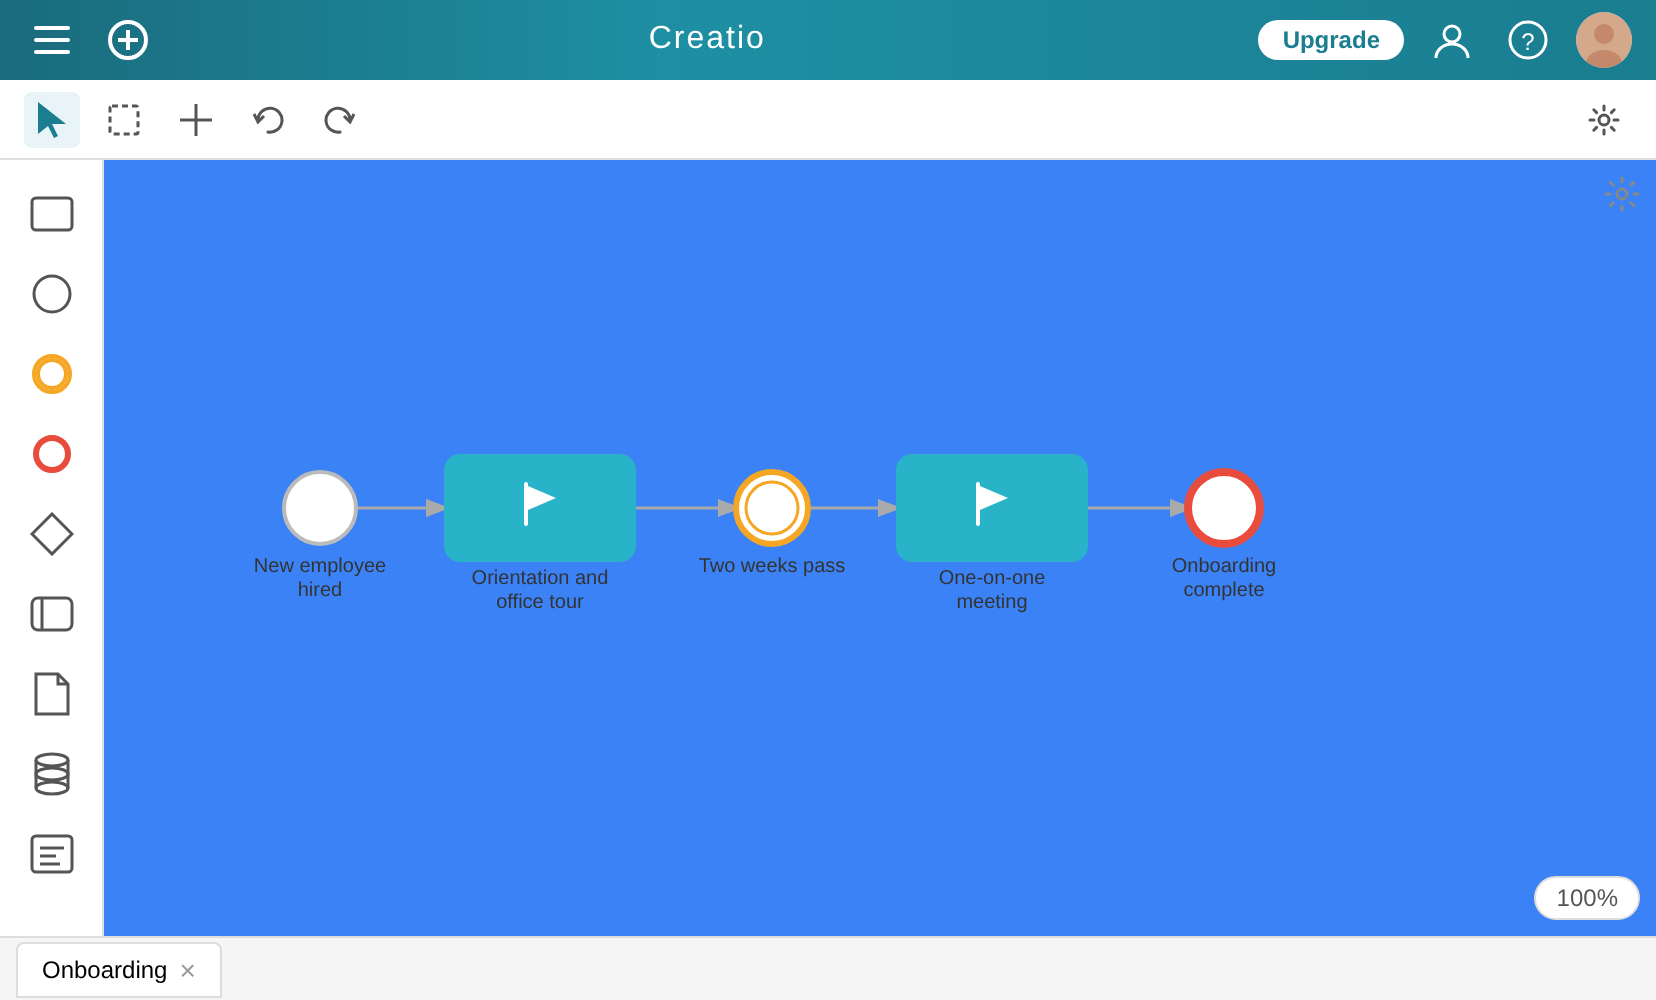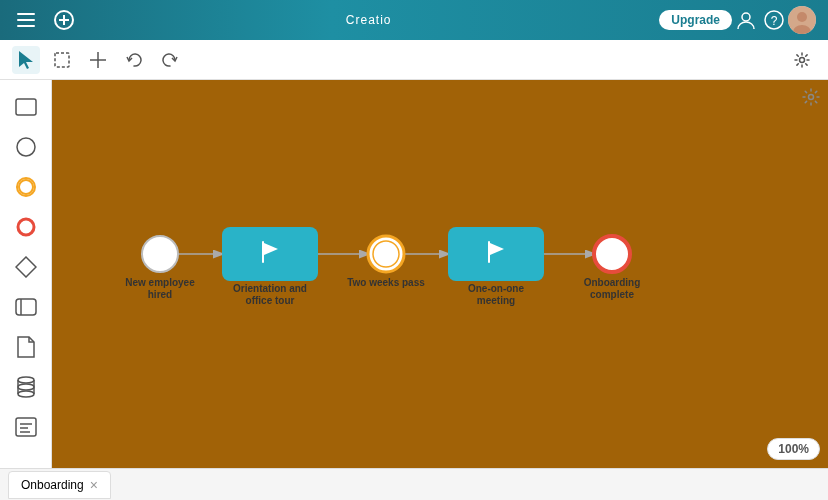--- a/index.html
+++ b/index.html
@@ -17,7 +17,7 @@
     .topnav-left { display: flex; align-items: center; gap: 10px; }
     .topnav-center { flex: 1; display: flex; justify-content: center; }
     .topnav-right { display: flex; align-items: center; gap: 0; }
-    .logo-text { font-size: 12px; font-weight: 300; letter-spacing: 1px; color: white; }
+    .logo-text { font-size: 16px; font-weight: 300; letter-spacing: 1px; color: white; }
     .nav-icon { width: 28px; height: 28px; display: flex; align-items: center; justify-content: center; cursor: pointer; color: white; font-size: 18px; }
     .upgrade-btn {
       background: white;

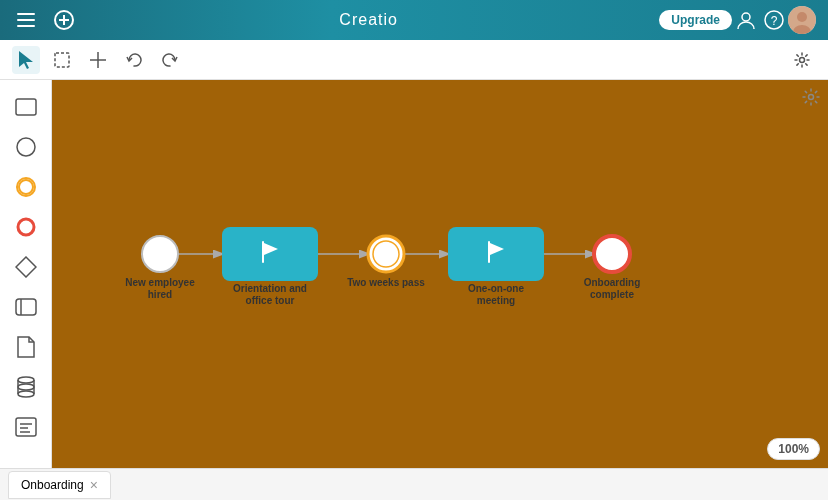--- a/index.html
+++ b/index.html
@@ -16,7 +16,7 @@
     }
     .topnav-left { display: flex; align-items: center; gap: 10px; }
     .topnav-center { flex: 1; display: flex; justify-content: center; }
-    .topnav-right { display: flex; align-items: center; gap: 0; }
+    .topnav-right { display: flex; align-items: center; gap: 10px; }
     .logo-text { font-size: 16px; font-weight: 300; letter-spacing: 1px; color: white; }
     .nav-icon { width: 28px; height: 28px; display: flex; align-items: center; justify-content: center; cursor: pointer; color: white; font-size: 18px; }
     .upgrade-btn {

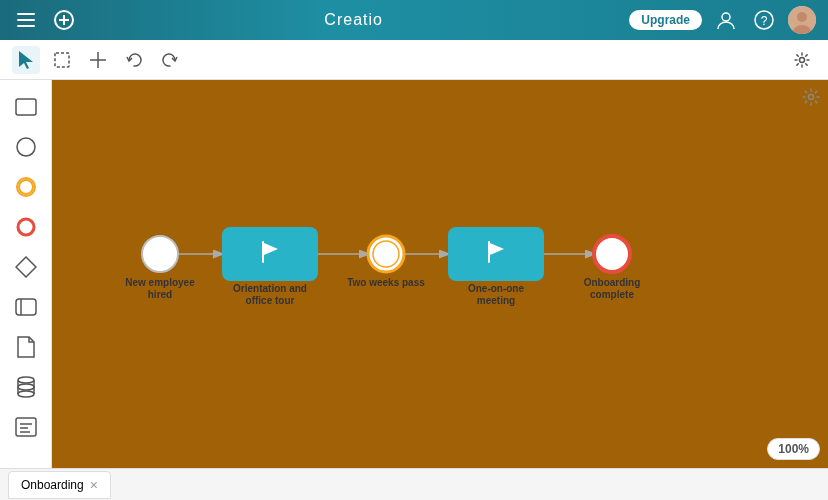--- a/index.html
+++ b/index.html
@@ -82,10 +82,9 @@
     
     .canvas {
       flex: 1;
-      background: #a16207;
+      background: #3b82f6;
       position: relative;
       overflow: hidden;
-      font-weight: bold;
     }
 
     

